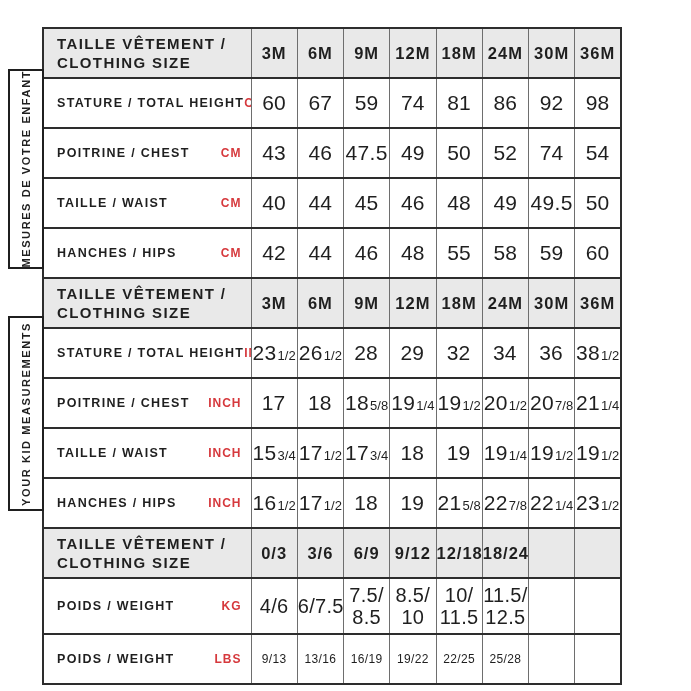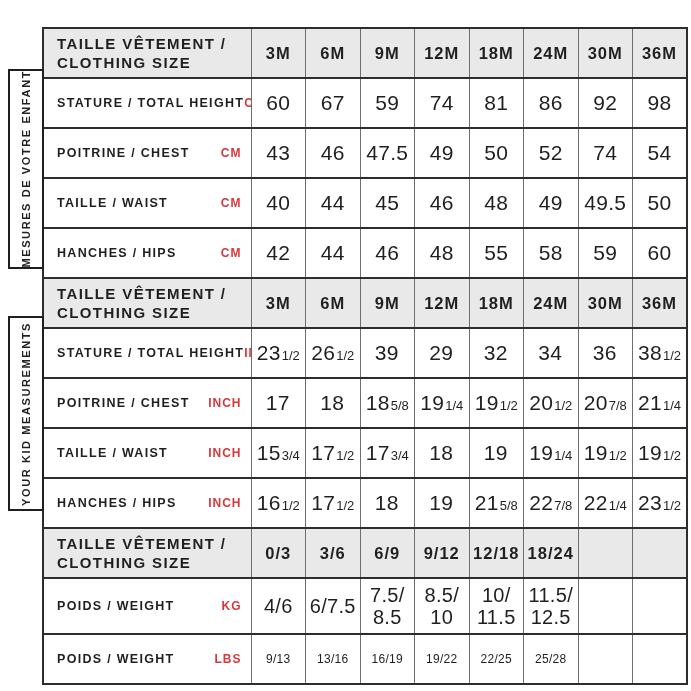--- a/index.html
+++ b/index.html
@@ -9,7 +9,7 @@
   }
   .tblwrap{position:absolute;left:42px;top:27px;}
   table{
-    border-collapse:collapse;table-layout:fixed;width:646px;
+    border-collapse:collapse;table-layout:fixed;width:580px;
     border:2px solid #2d2d2d;background:#ffffff;
   }
   td{

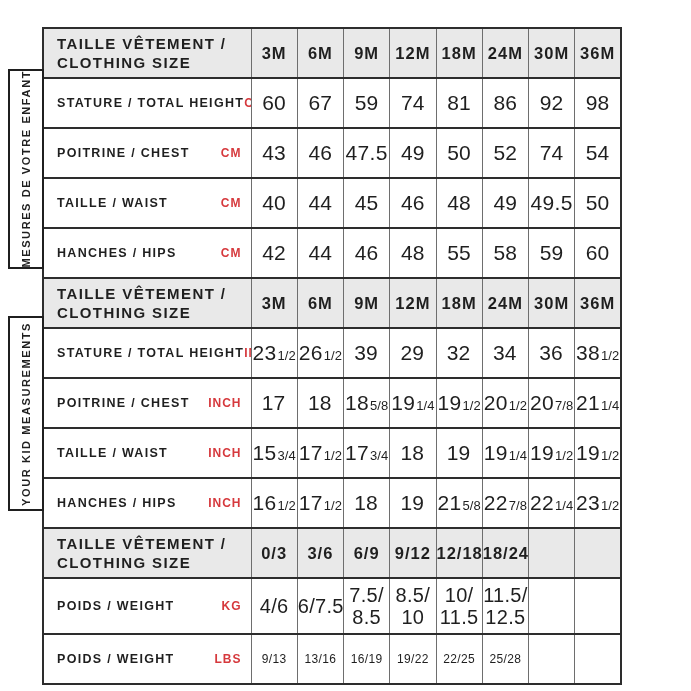--- a/index.html
+++ b/index.html
@@ -174,7 +174,7 @@
     </td>
     <td class="val"><span>23</span><span class="frac">1/2</span></td>
     <td class="val"><span>26</span><span class="frac">1/2</span></td>
-    <td class="val"><span>39</span><span class="frac"></span></td>
+    <td class="val"><span>28</span><span class="frac"></span></td>
     <td class="val"><span>29</span><span class="frac"></span></td>
     <td class="val"><span>32</span><span class="frac"></span></td>
     <td class="val"><span>34</span><span class="frac"></span></td>

